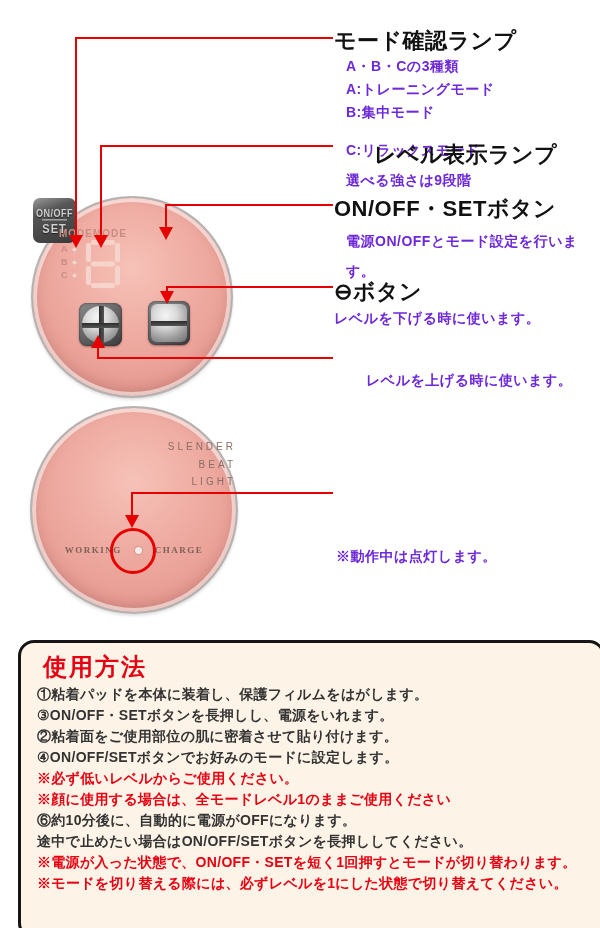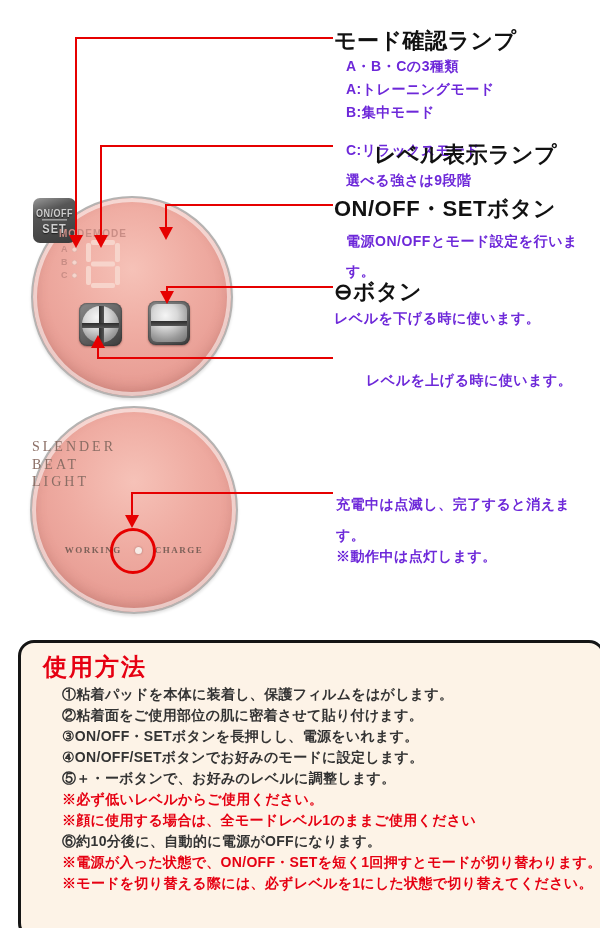--- a/index.html
+++ b/index.html
@@ -36,8 +36,8 @@
   .plus-h{position:absolute;left:0;right:0;top:46%;height:5px;background:linear-gradient(#2c2c2c,#555);}
 
   
-  .brand{position:absolute;width:100%;text-align:left;
-    font-family:Liberation Serif, serif;color:#8b6e65;font-size:14px;letter-spacing:3px;line-height:17.5px;}
+  .brand{position:absolute;width:100%;text-align:right;
+    font-family:Liberation Sans, sans-serif;color:#8b6e65;font-size:10px;letter-spacing:3px;line-height:17.5px;}
   .wc-row{position:absolute;width:100%;display:flex;justify-content:center;align-items:center;gap:13px;
     font-family:"Liberation Serif",serif;color:#7d6159;font-size:9px;letter-spacing:1.5px;font-weight:bold;}
   .lamp-dot{width:7px;height:7px;border-radius:50%;background:#f7ece7;box-shadow:0 0 2px rgba(90,50,45,.5);}

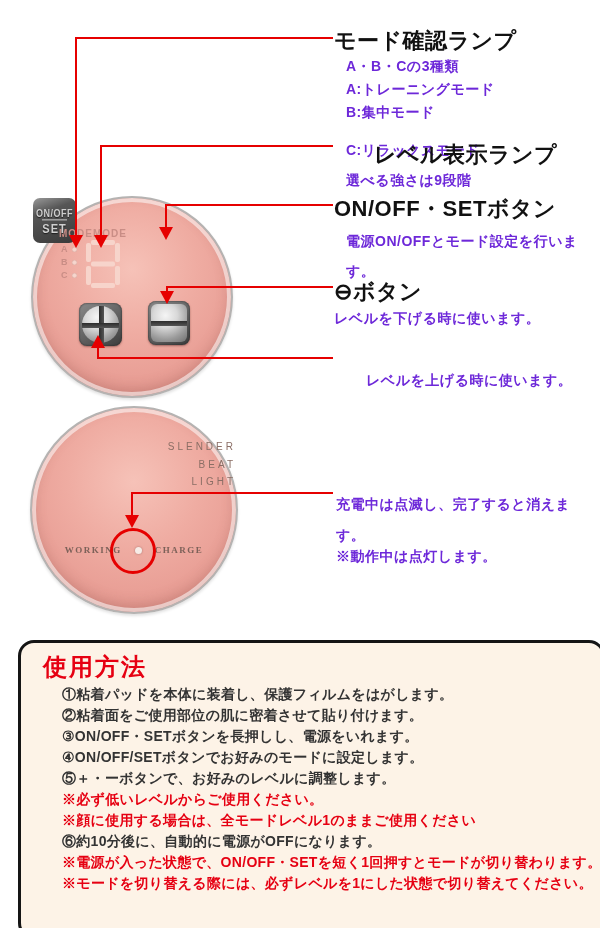--- a/index.html
+++ b/index.html
@@ -173,7 +173,6 @@
 
   <div class="sub" style="left:334px;top:372px;margin-left:32px;">レベルを上げる時に使います。</div>
 
-  <div class="sub wrap" style="left:336px;top:489px;width:252px;line-height:31px;">充電中は点滅し、完了すると消えます。</div>
   <div class="sub" style="left:336px;top:548px;">※動作中は点灯します。</div>
 
   <div id="usage-box">

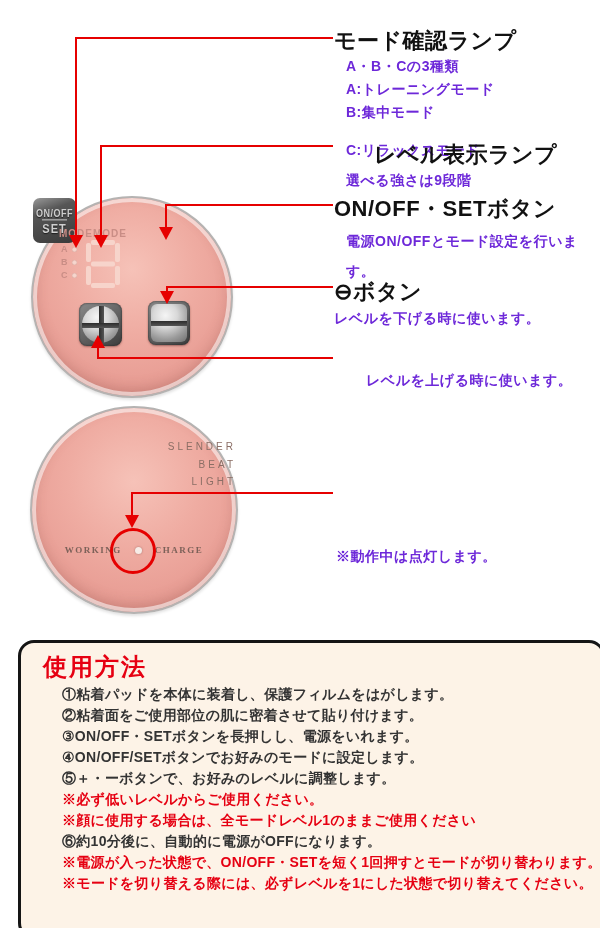--- a/index.html
+++ b/index.html
@@ -60,7 +60,7 @@
     background:#fdf3e7;border:3.5px solid #151515;border-radius:16px;padding:14px;}
   #usage-title{position:absolute;left:22px;top:8px;font-size:24px;font-weight:bold;color:#e60012;letter-spacing:2px;}
   #usage-steps{position:absolute;left:16px;top:41px;right:8px;}
-  .step{font-size:14px;font-weight:bold;color:#333;line-height:21px;letter-spacing:.3px;white-space:nowrap;margin-left:25px;}
+  .step{font-size:14px;font-weight:bold;color:#333;line-height:21px;letter-spacing:.3px;white-space:nowrap;}
   .step.red{color:#e60012;}
 </style>
 </head>

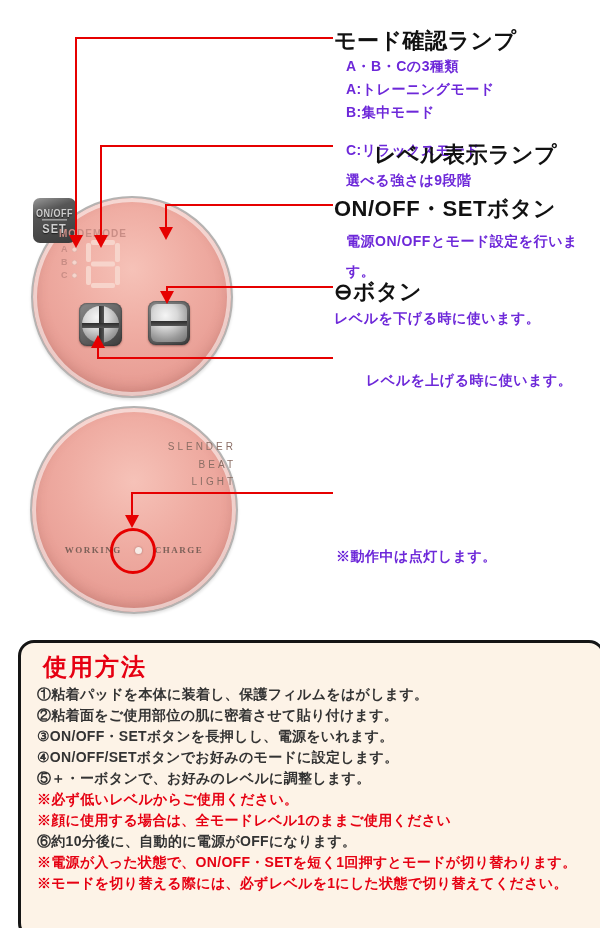--- a/index.html
+++ b/index.html
@@ -179,8 +179,8 @@
     <div id="usage-title">使用方法</div>
     <div id="usage-steps">
         <div class="step">①粘着パッドを本体に装着し、保護フィルムをはがします。</div>
+        <div class="step">③ON/OFF・SETボタンを長押しし、電源をいれます。</div>
         <div class="step">②粘着面をご使用部位の肌に密着させて貼り付けます。</div>
-        <div class="step">③ON/OFF・SETボタンを長押しし、電源をいれます。</div>
         <div class="step">④ON/OFF/SETボタンでお好みのモードに設定します。</div>
         <div class="step">⑤＋・ーボタンで、お好みのレベルに調整します。</div>
         <div class="step red">※必ず低いレベルからご使用ください。</div>

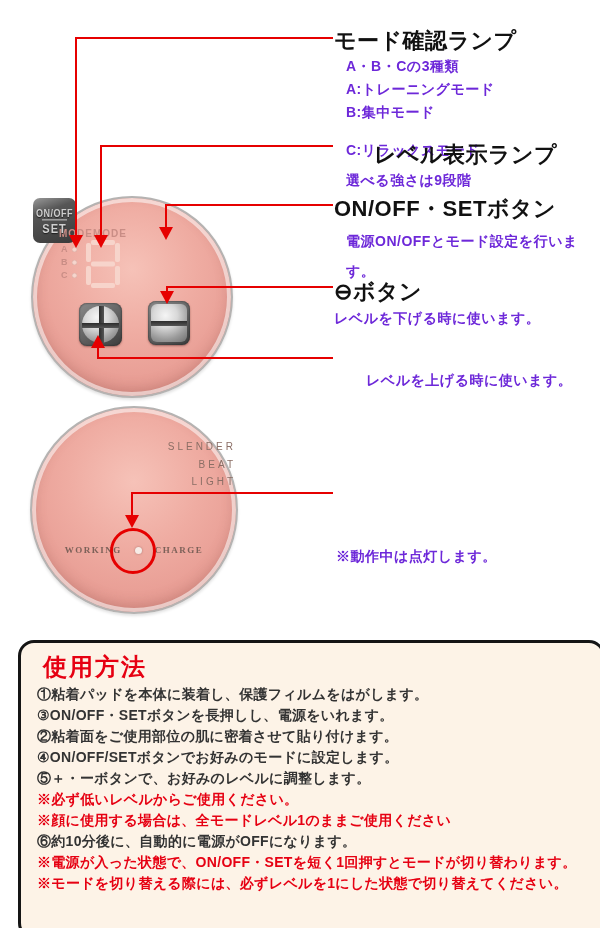--- a/index.html
+++ b/index.html
@@ -182,7 +182,6 @@
         <div class="step">③ON/OFF・SETボタンを長押しし、電源をいれます。</div>
         <div class="step">②粘着面をご使用部位の肌に密着させて貼り付けます。</div>
         <div class="step">④ON/OFF/SETボタンでお好みのモードに設定します。</div>
-        <div class="step">⑤＋・ーボタンで、お好みのレベルに調整します。</div>
         <div class="step red">※必ず低いレベルからご使用ください。</div>
         <div class="step red">※顔に使用する場合は、全モードレベル1のままご使用ください</div>
         <div class="step">⑥約10分後に、自動的に電源がOFFになります。</div>

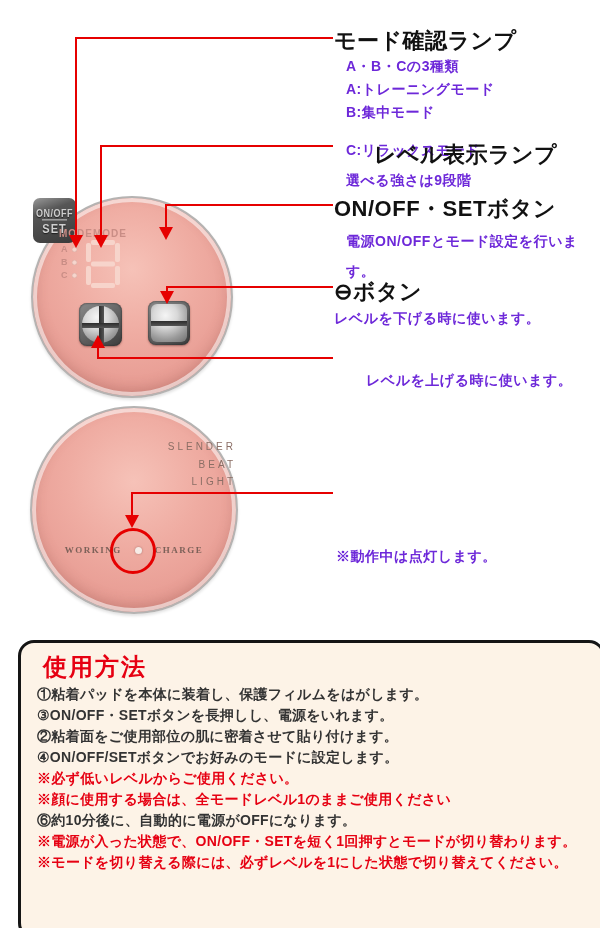--- a/index.html
+++ b/index.html
@@ -185,6 +185,7 @@
         <div class="step red">※必ず低いレベルからご使用ください。</div>
         <div class="step red">※顔に使用する場合は、全モードレベル1のままご使用ください</div>
         <div class="step">⑥約10分後に、自動的に電源がOFFになります。</div>
+        <div class="step">途中で止めたい場合はON/OFF/SETボタンを長押ししてください。</div>
         <div class="step red">※電源が入った状態で、ON/OFF・SETを短く1回押すとモードが切り替わります。</div>
         <div class="step red">※モードを切り替える際には、必ずレベルを1にした状態で切り替えてください。</div>
       </div>

